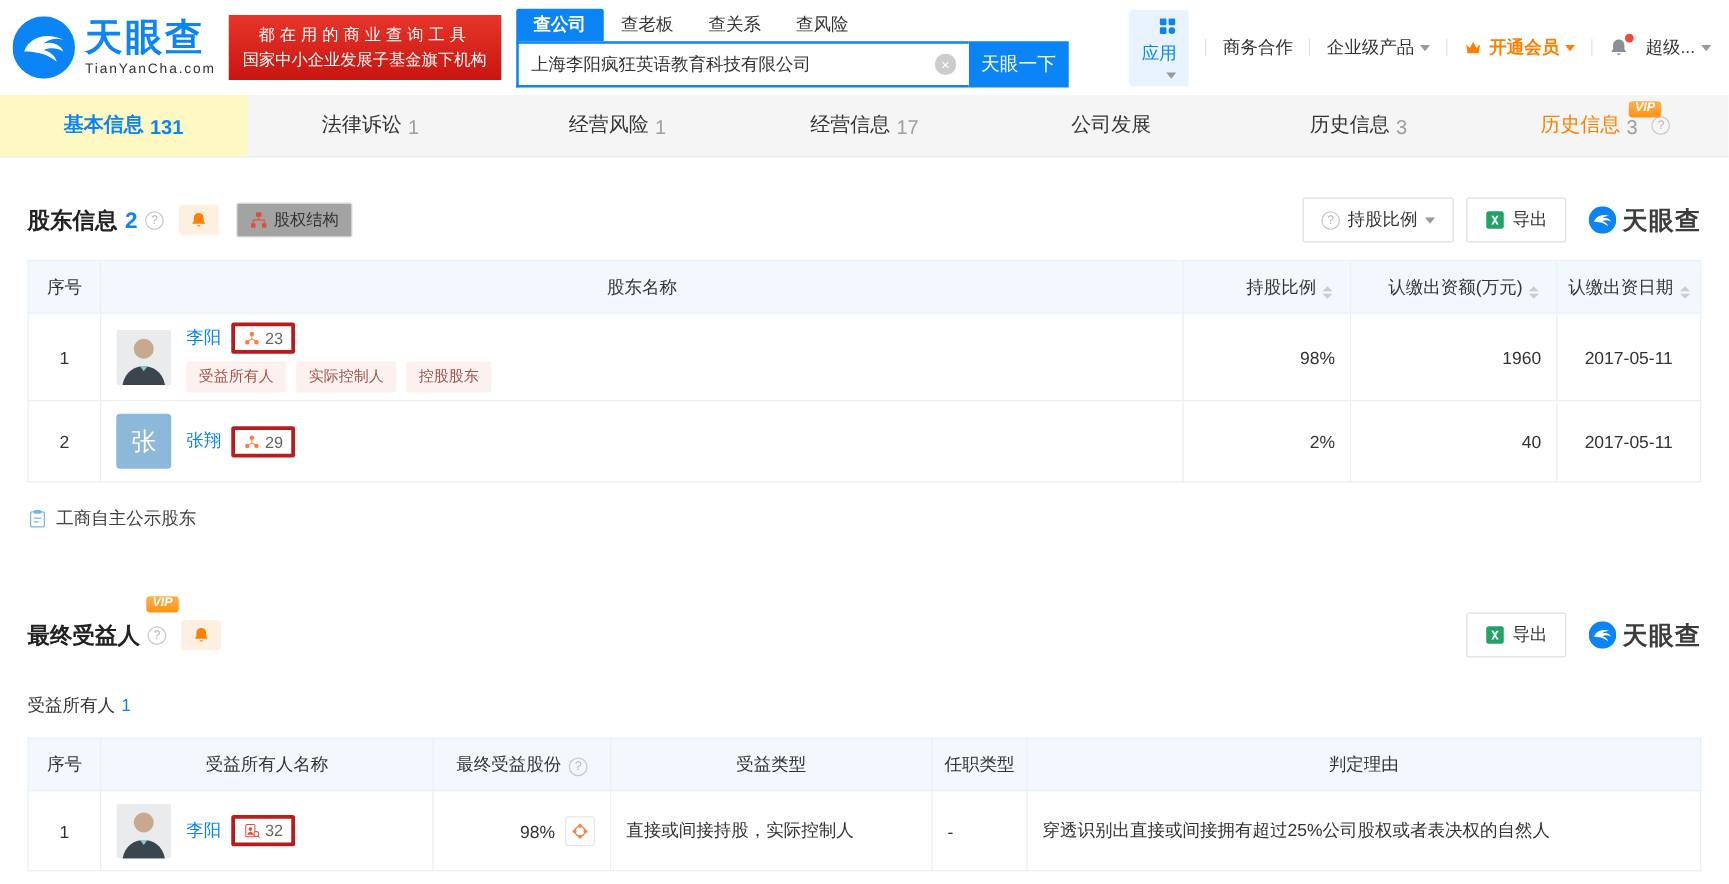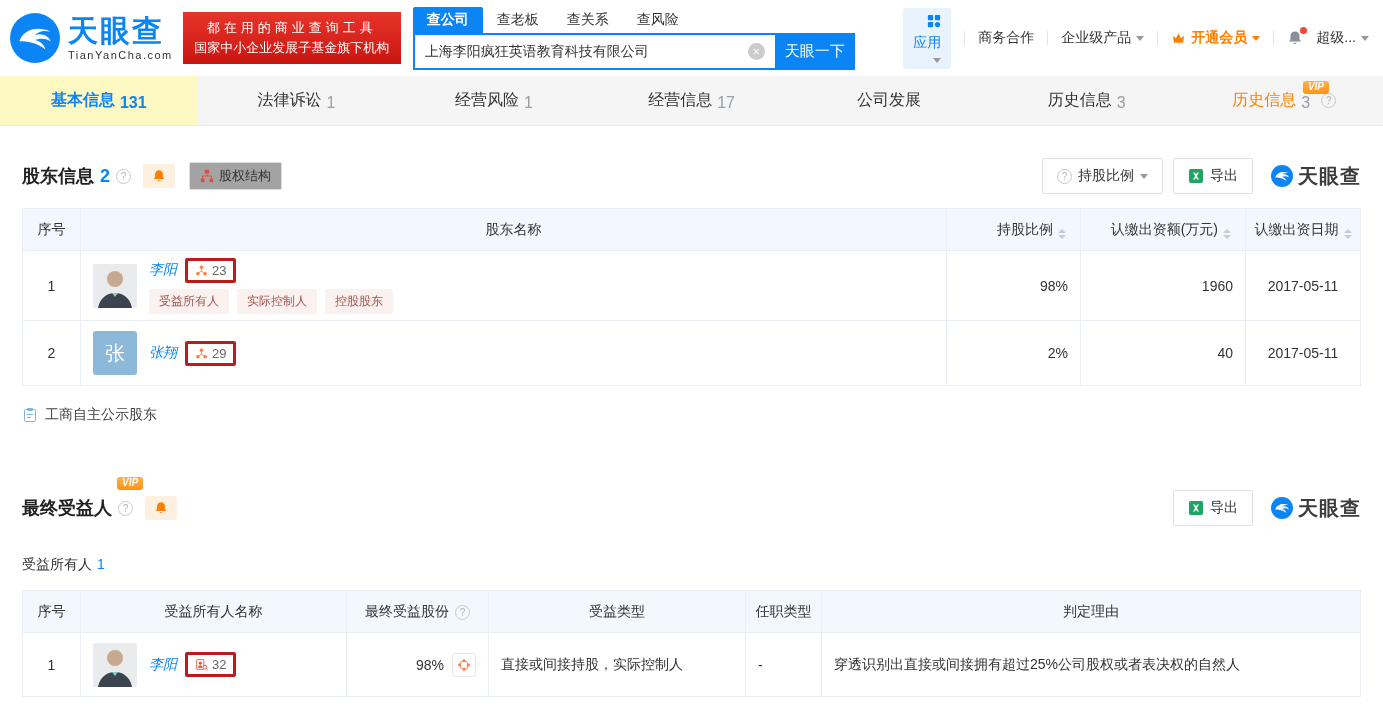--- a/index.html
+++ b/index.html
@@ -87,7 +87,7 @@
     display:flex; align-items:center; justify-content:center; flex:none; }
   .p-info { display:flex; flex-direction:column; gap:6px; }
   .p-row1 { display:flex; align-items:center; gap:8px; }
-  .p-link { color:#0b84f5; text-decoration:none; font-size:14px; cursor:pointer;font-style:italic; }
+  .p-link { color:#0b84f5; text-decoration:none; font-size:14px; cursor:pointer; }
   .badge-box { display:inline-flex; align-items:center; gap:4px; border:3px solid #b91c1c; border-radius:2px;
     padding:2px 7px; font-size:13px; color:#666; cursor:pointer; background:#fff; }
   .tags-row { display:flex; gap:8px; }

